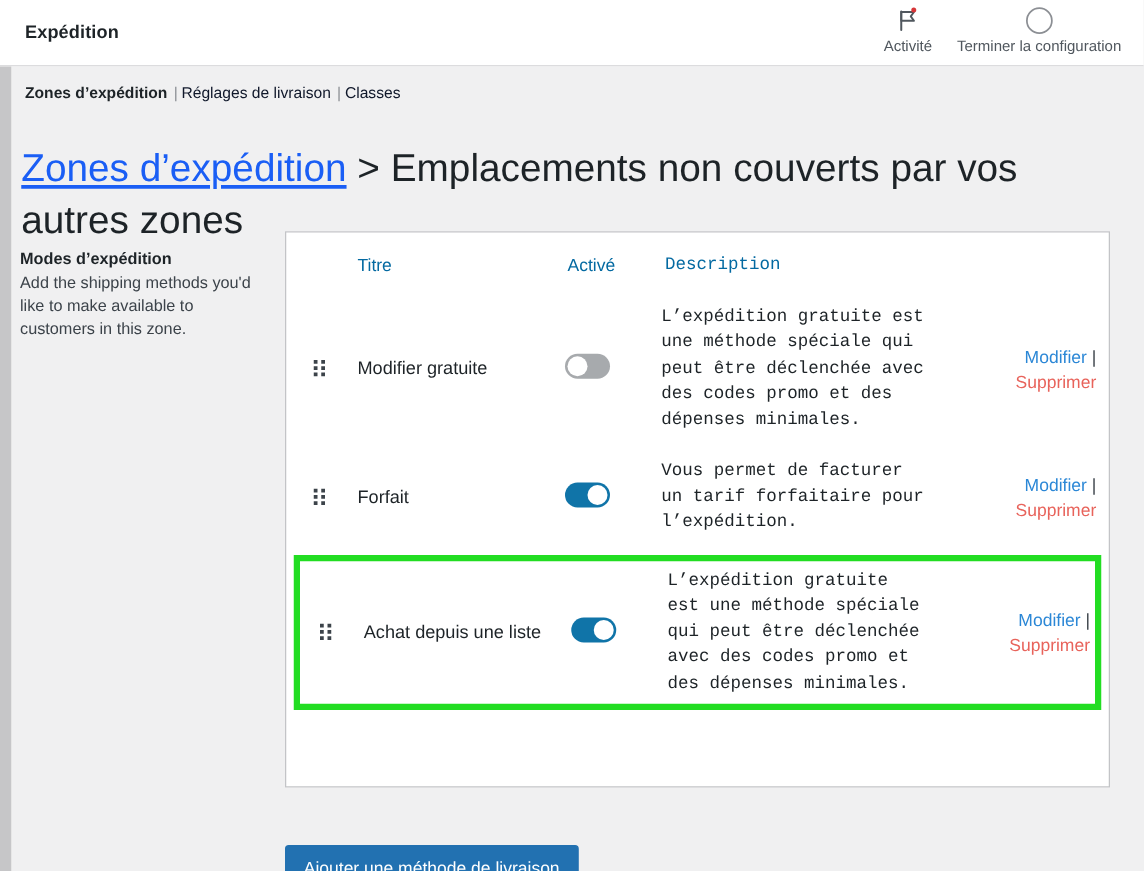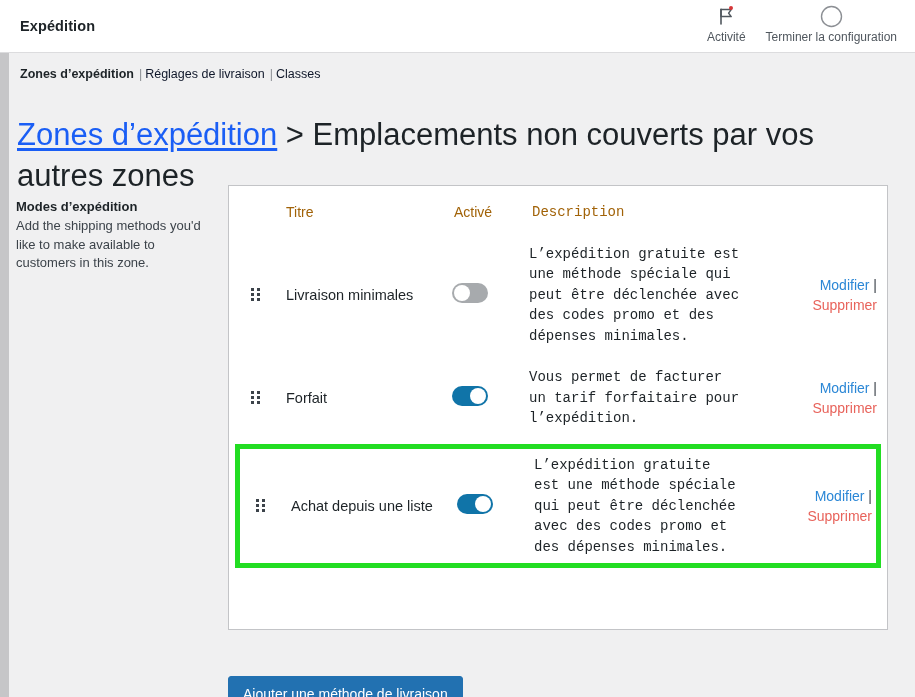--- a/index.html
+++ b/index.html
@@ -184,7 +184,7 @@
 
   .th {
     font-size: 14px;
-    color: #a16207;
+    color: #0369a1;
     font-weight: normal;
   }
   .header-row .col-title { padding-left: 9px; }

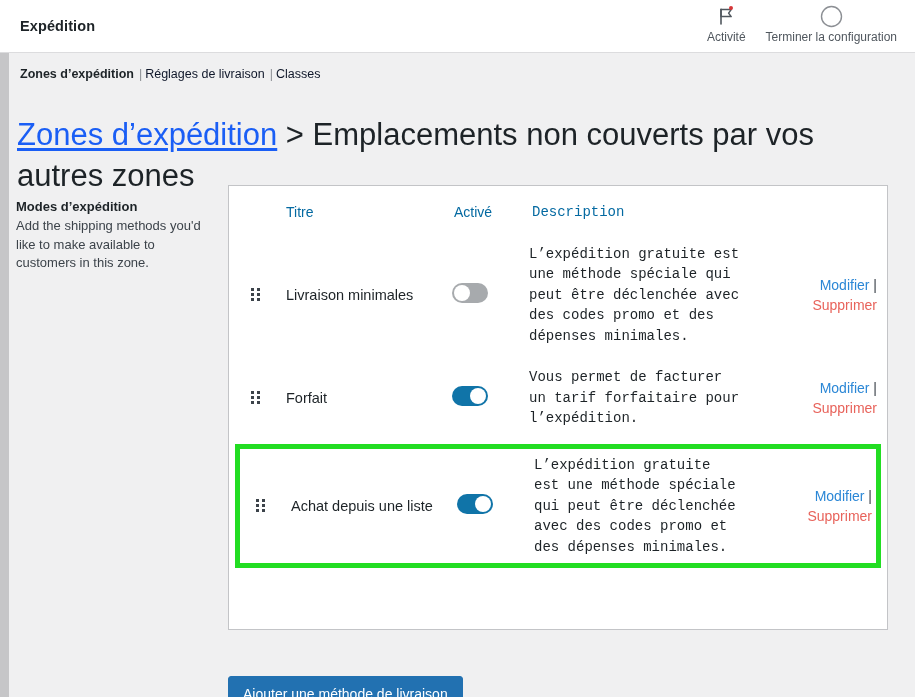--- a/index.html
+++ b/index.html
@@ -361,7 +361,7 @@
               <i></i>
             </span>
         </div>
-        <div class="col-title method-title">Livraison minimales</div>
+        <div class="col-title method-title">Modifier gratuite</div>
         <div class="col-toggle">
           <span class="toggle off"><span class="knob"></span></span>
         </div>

